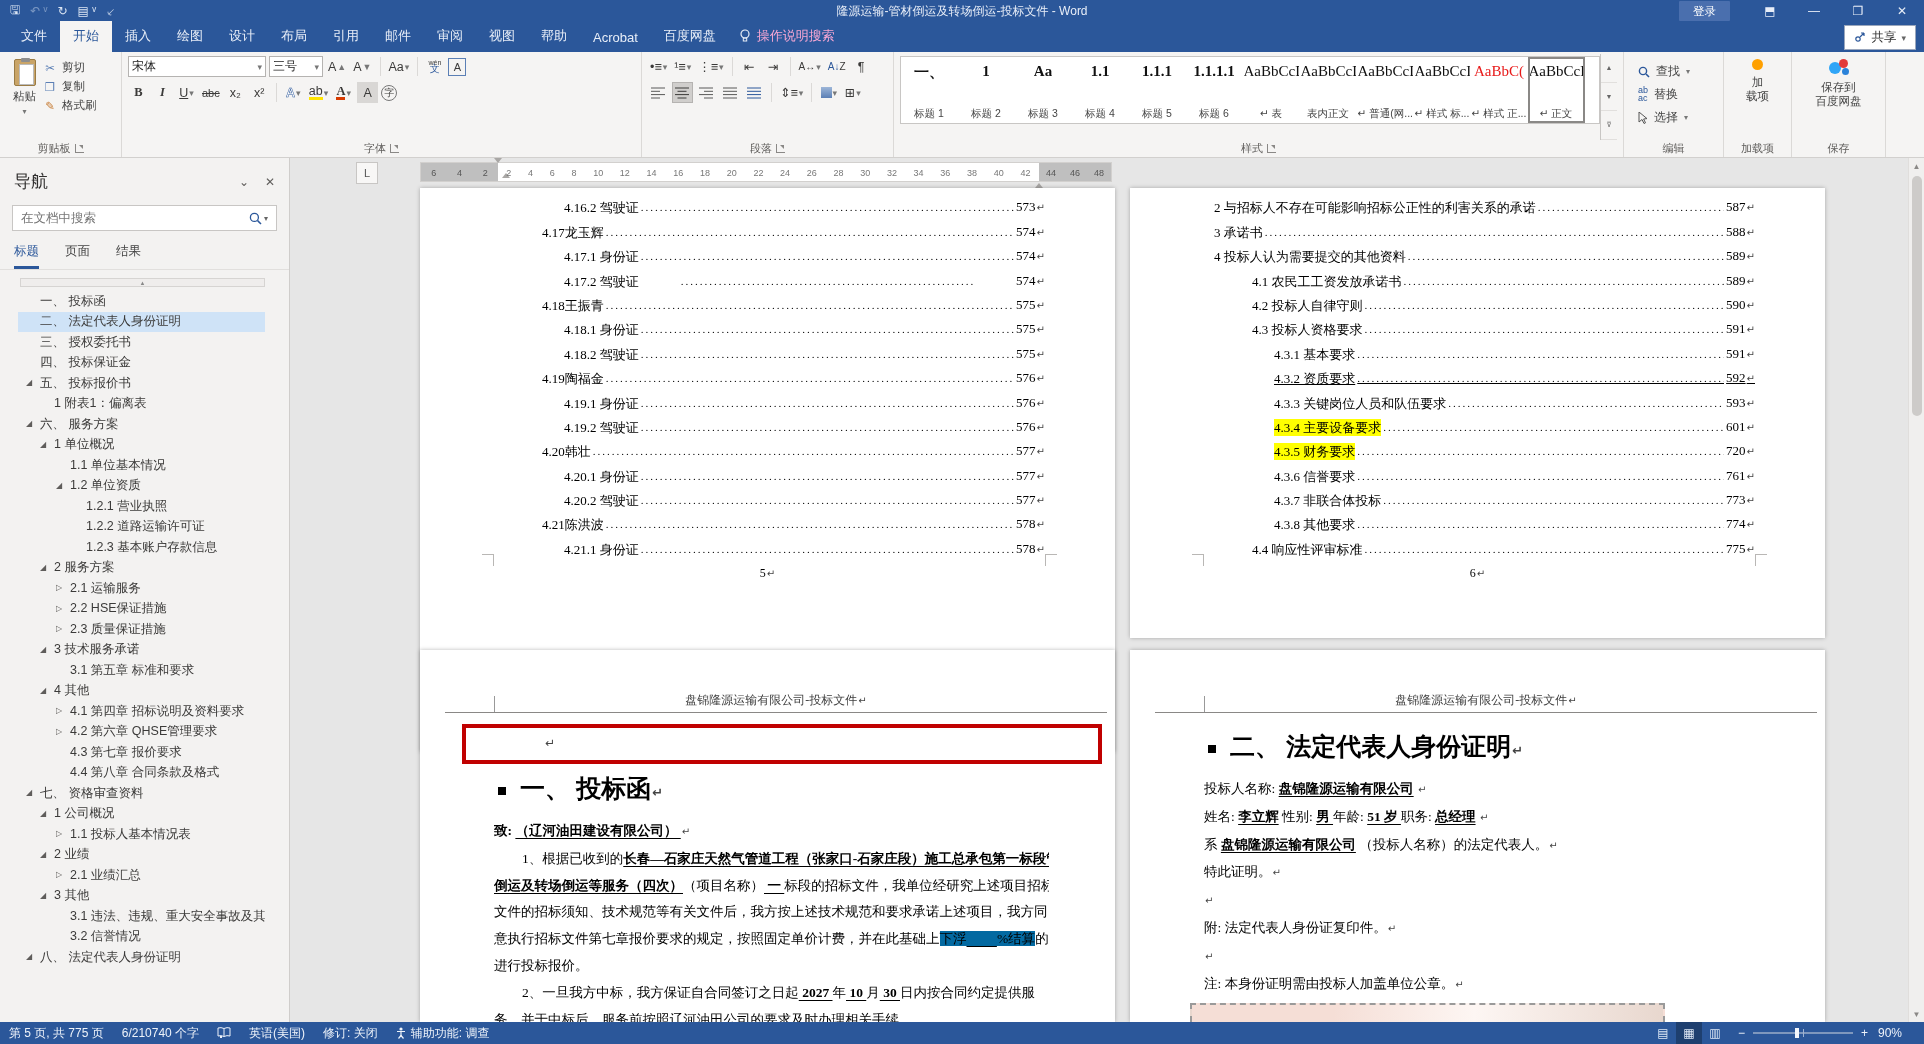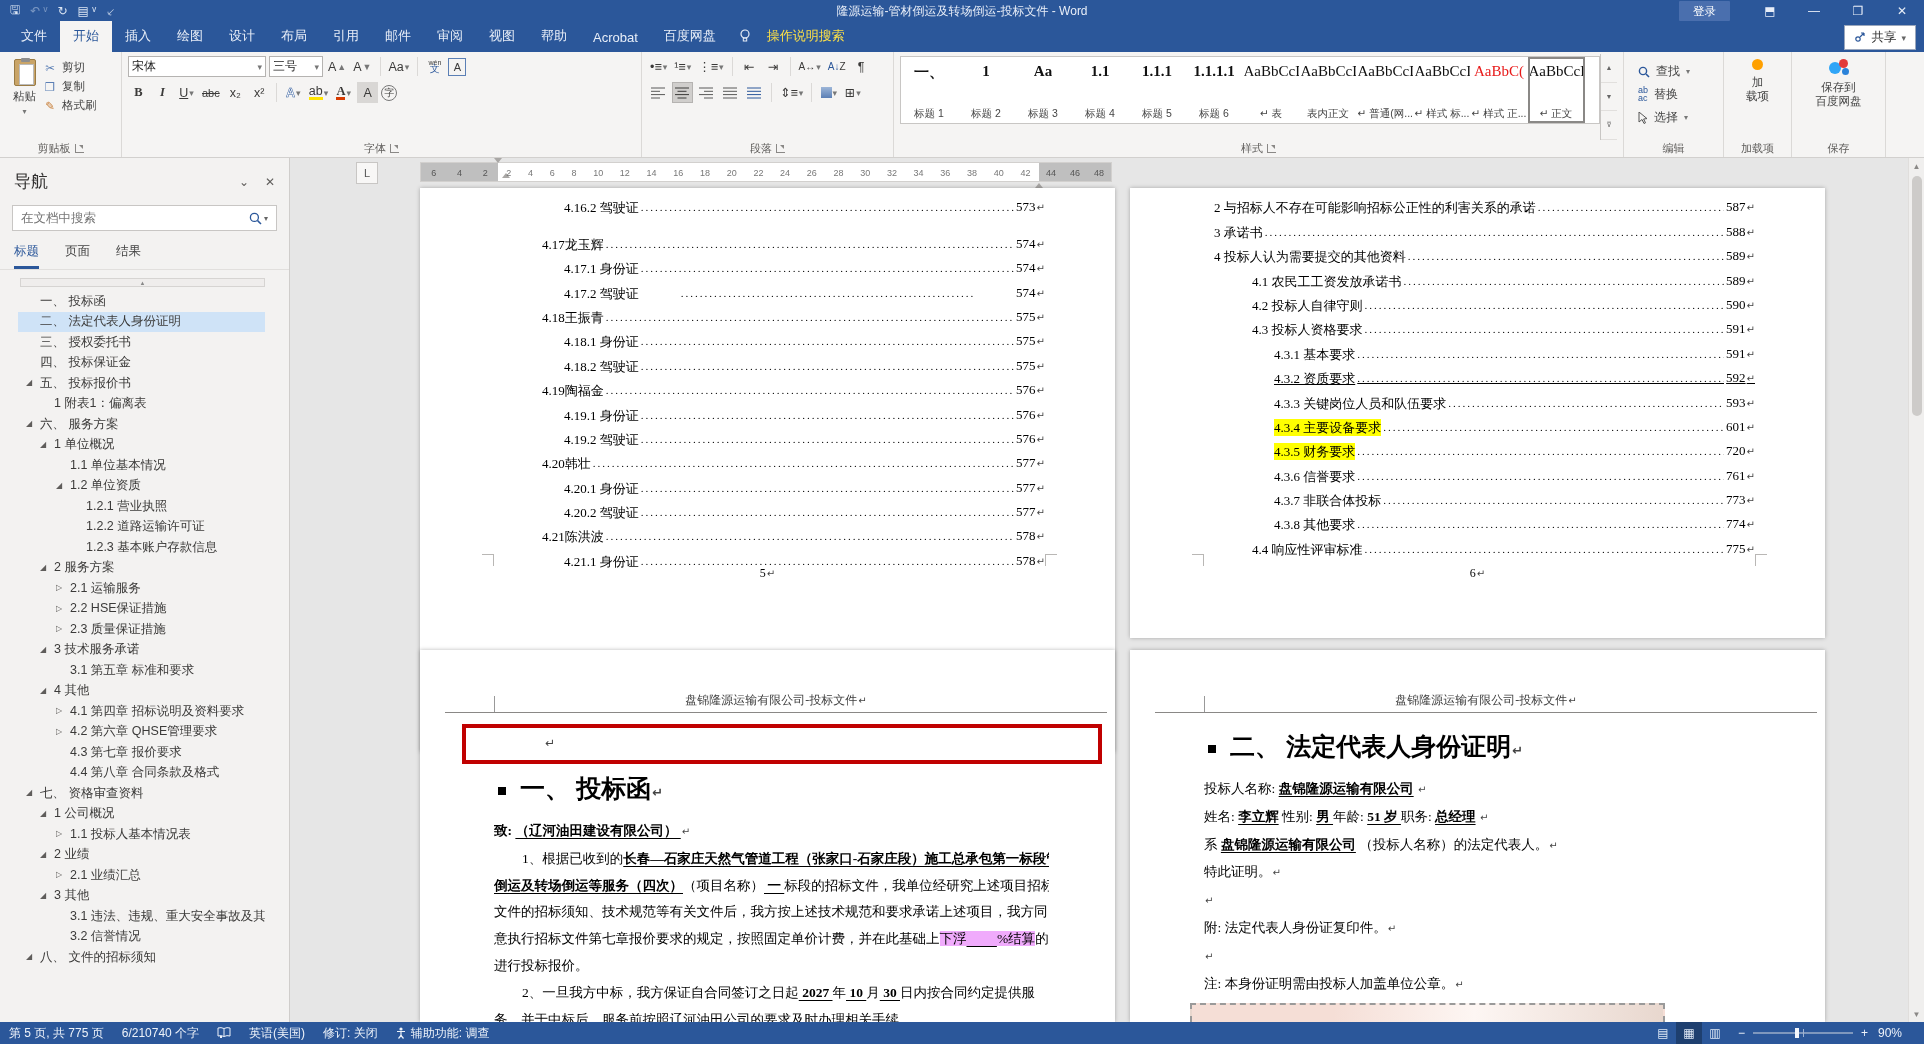--- a/index.html
+++ b/index.html
@@ -21,7 +21,7 @@
   .tabs{display:flex;align-items:flex-end;padding-left:8px;}
   .tab{color:#e8eef8;font-size:13px;padding:6px 13px 7px;cursor:default;}
   .tab.active{background:#f5f4f3;color:#2b579a;}
-  .tellme{display:flex;align-items:center;gap:16px;color:#fde047;font-size:13px;padding:0 10px 7px;}
+  .tellme{display:flex;align-items:center;gap:6px;color:#f9a8d4;font-size:13px;padding:0 10px 7px;}
   .share-btn{position:absolute;right:8px;bottom:2px;background:#fff;border:1px solid #9aa7bd;color:#333;font-size:12.5px;padding:3px 9px;display:flex;align-items:center;gap:5px;}
   .share-btn .blue{color:#2b579a;}
 

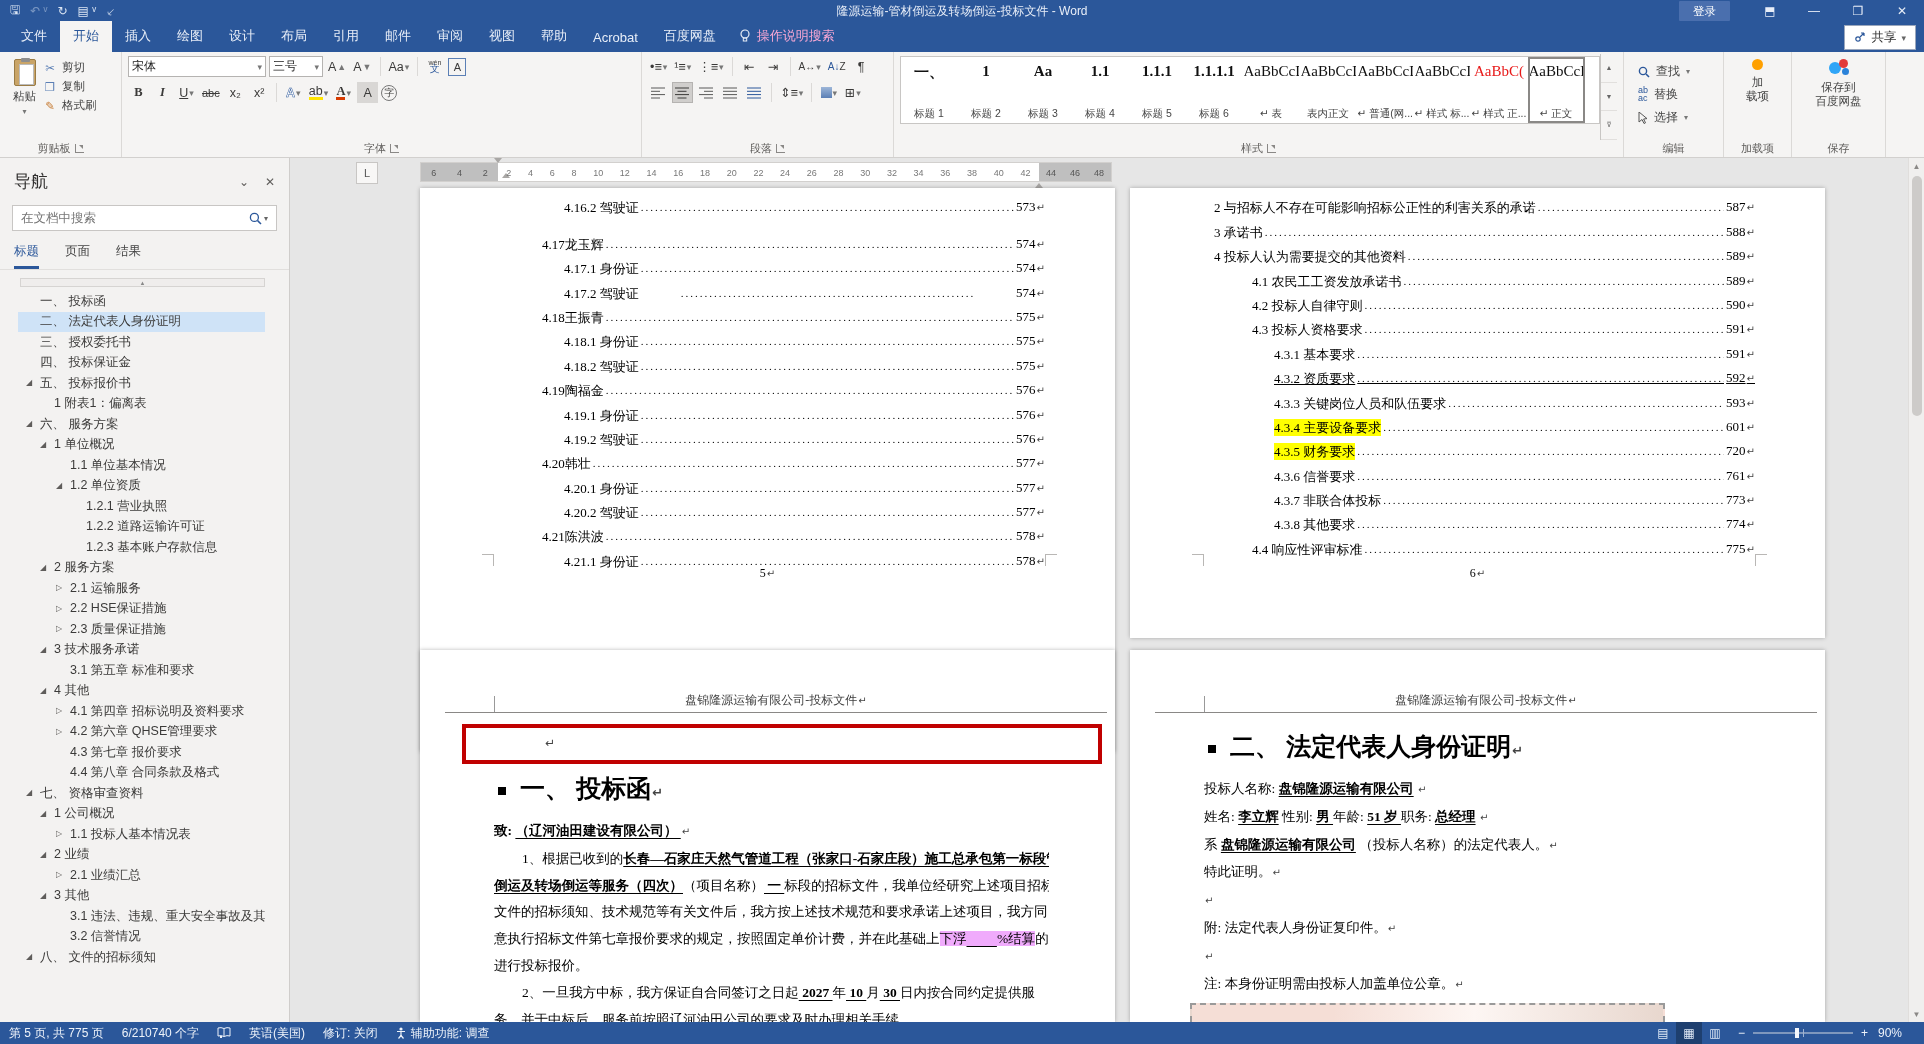--- a/index.html
+++ b/index.html
@@ -697,7 +697,7 @@
             <span class="dots">................................................................................................................................................................</span>
             <span class="pg"><span>573</span><span class="pm">↵</span></span>
           </div>
-          <div class="tocrow" style="padding-left: 48px; margin-top: 12px;">
+          <div class="tocrow" style="padding-left: 48px;">
             <span class="t">4.17龙玉辉</span>
             <span class="dots">................................................................................................................................................................</span>
             <span class="pg"><span>574</span><span class="pm">↵</span></span>

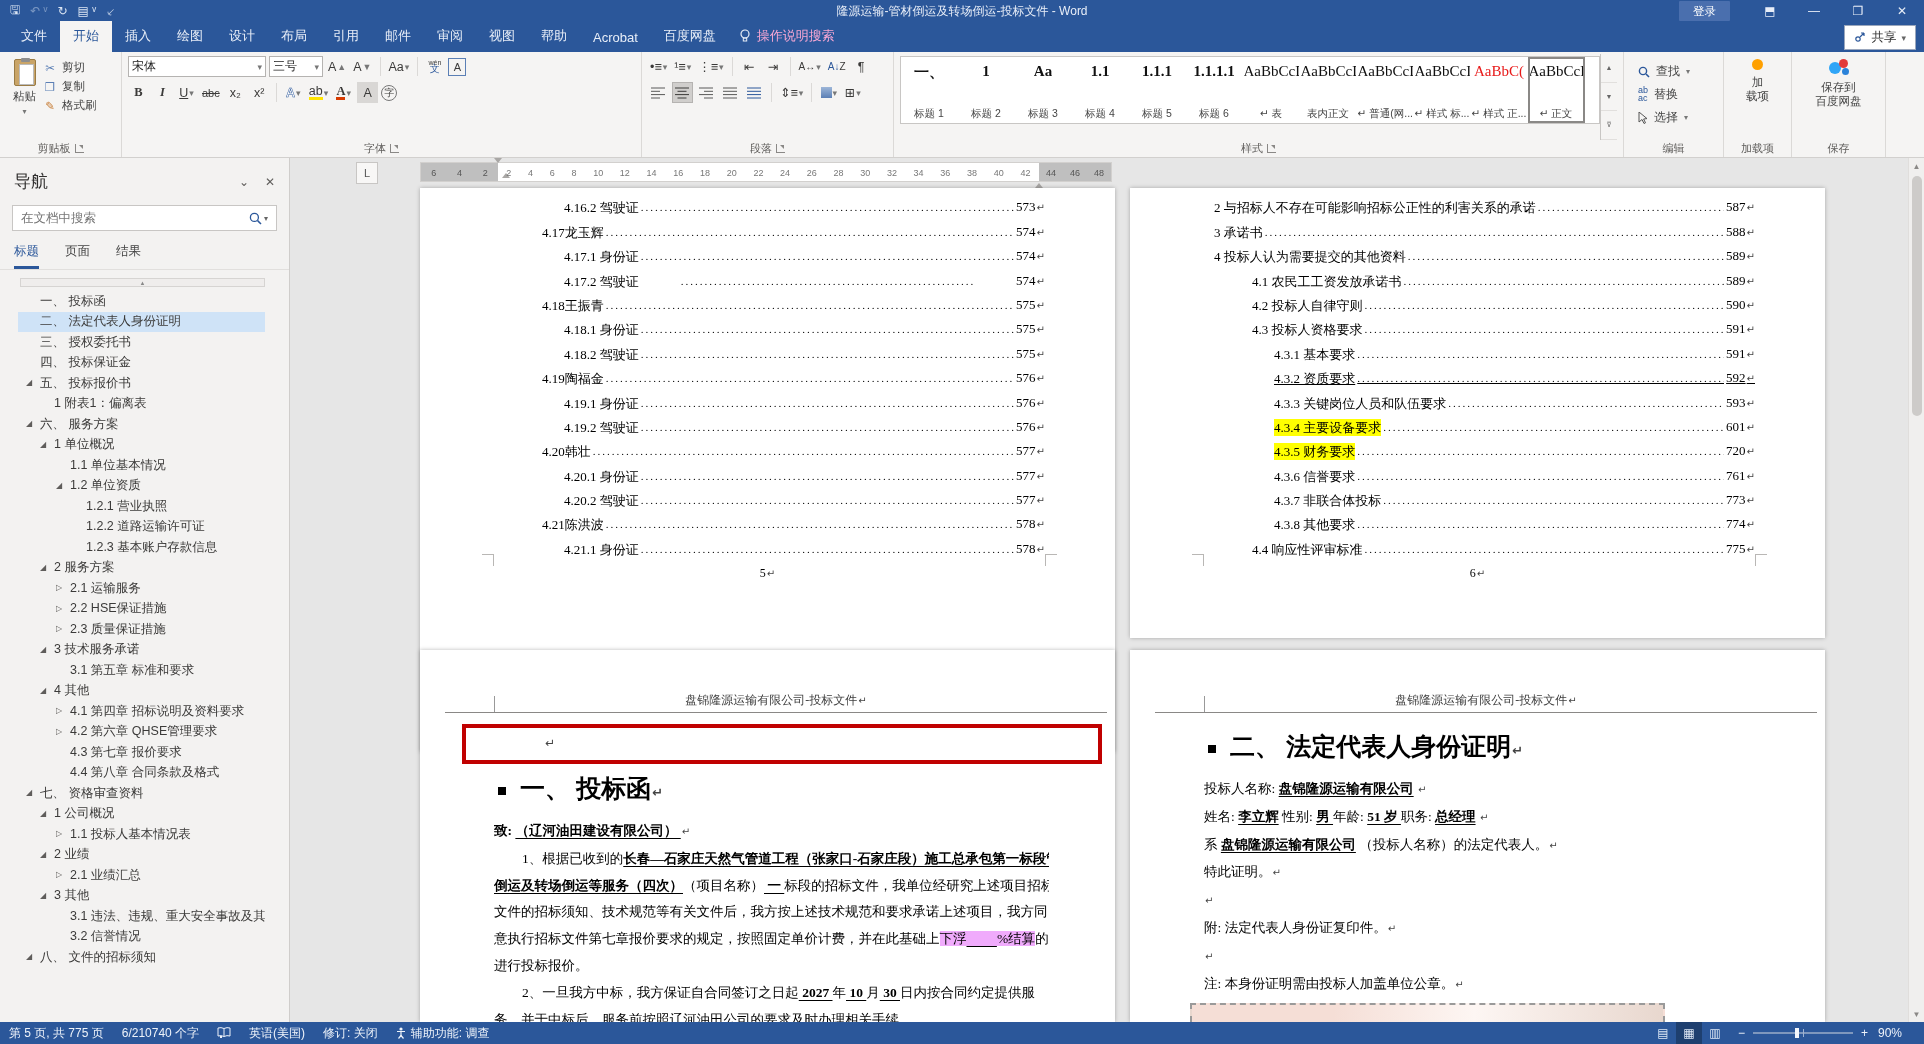--- a/index.html
+++ b/index.html
@@ -131,7 +131,7 @@
   .bline.first{text-indent:28px;}
   .seg.b{font-weight:bold;}
   .seg.u{text-decoration:underline;text-underline-offset:3px;}
-  .seg.hl{background:#f0abfc;}
+  .seg.hl{background:#0369a1;}
   .img-strip{position:absolute;left:60px;right:160px;bottom:0;height:19px;border:2px dashed #9a9a9a;border-bottom:none;background:linear-gradient(to right,#f5ded6 0 30%,#fdf6f3 60%,#e8d7ce);}
 
   .vscroll{position:absolute;right:0;top:0;bottom:0;width:16px;background:#f0efee;border-left:1px solid #e0dedc;display:flex;flex-direction:column;align-items:center;}

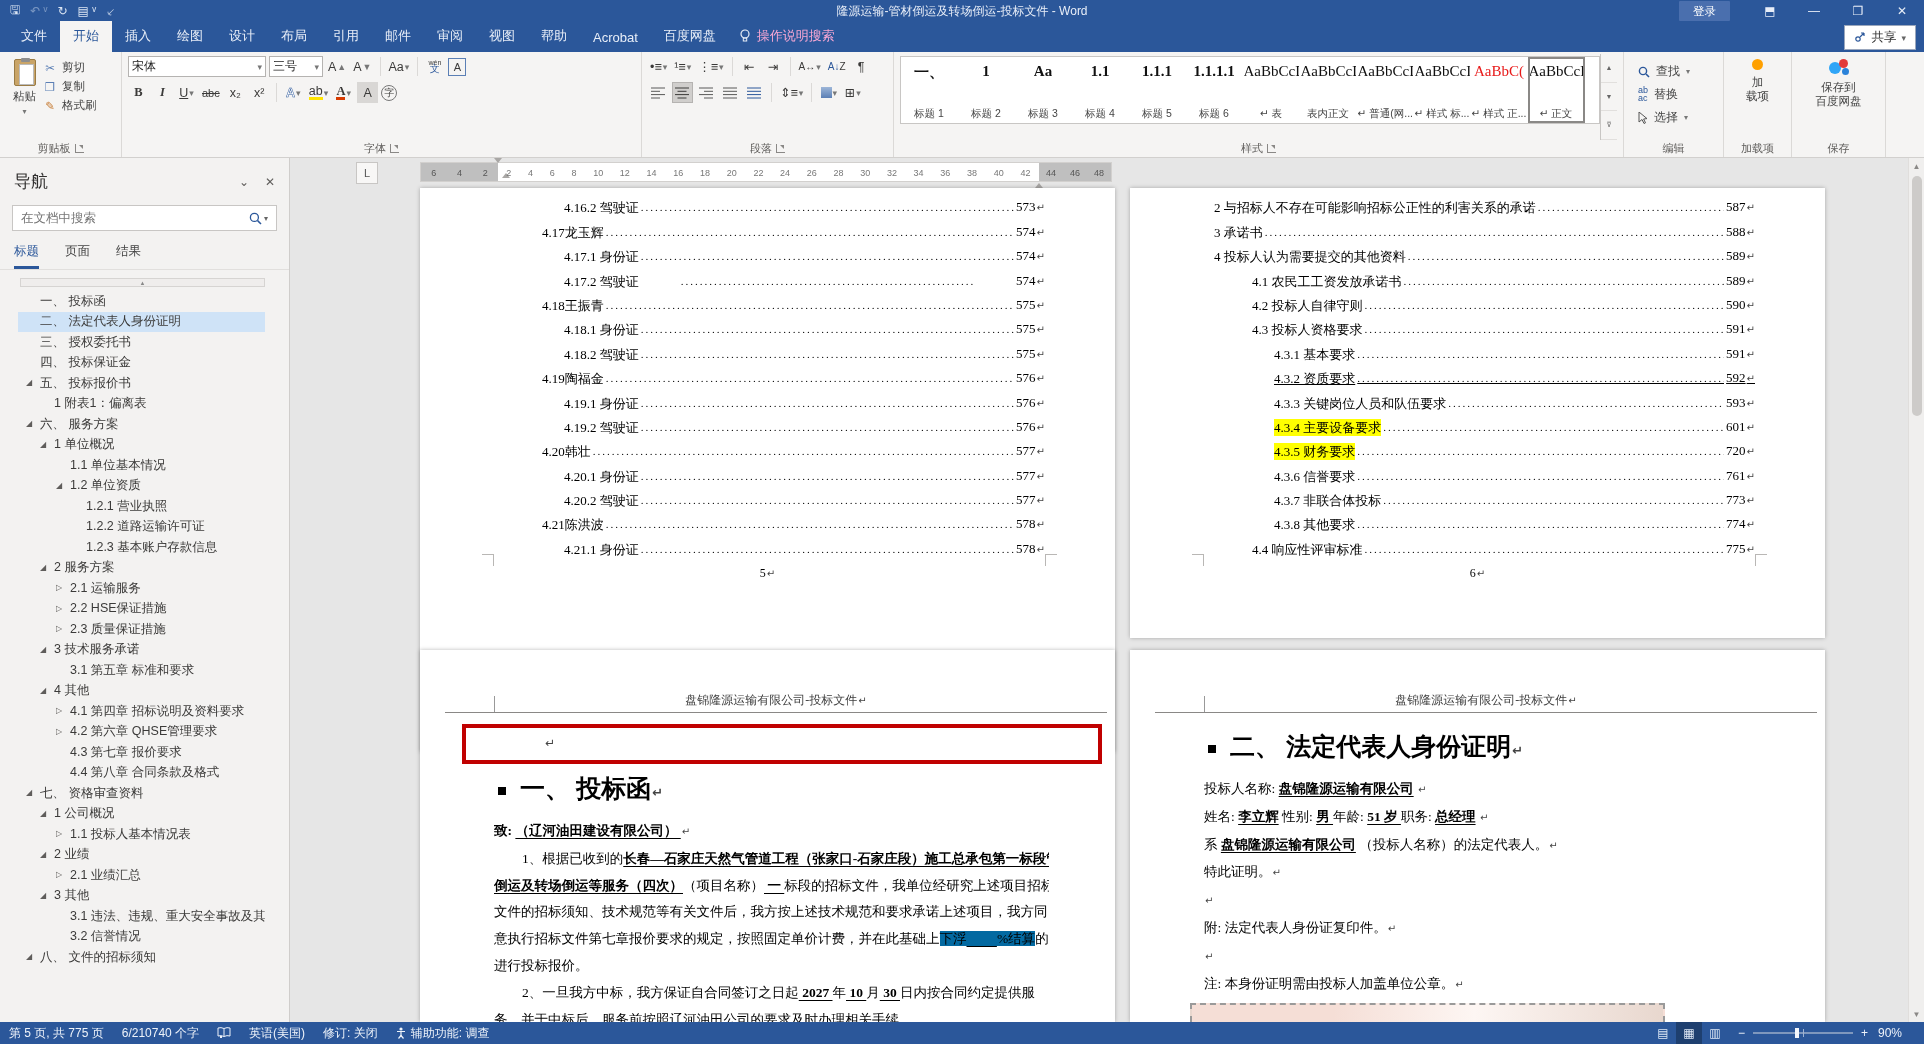--- a/index.html
+++ b/index.html
@@ -645,7 +645,7 @@
         </div>
         <div class="nitem">
           <span class="tri" style="left: 8px;">◢</span>
-          <span class="txt" style="left: 22px;">八、 文件的招标须知</span>
+          <span class="txt" style="left: 22px;">八、 法定代表人身份证明</span>
         </div>
       </div>
   </div>

